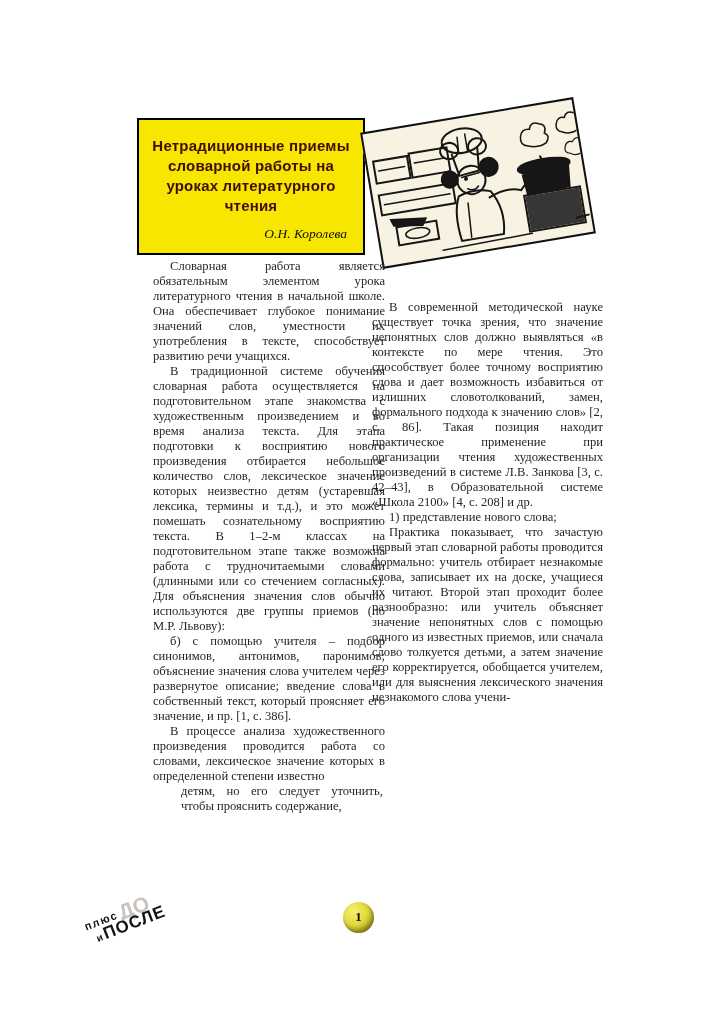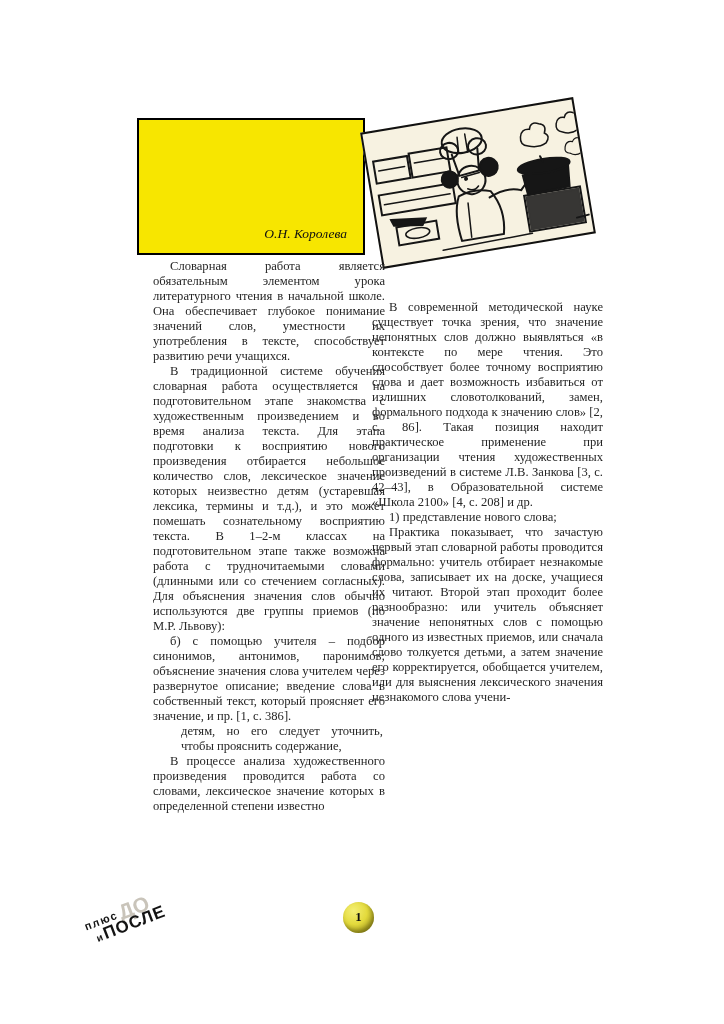--- a/index.html
+++ b/index.html
@@ -50,6 +50,7 @@
 <div class="page">
 
   <div class="title-box" style="background-color: rgb(247, 230, 0);">
+    <div class="title-text" style="color: rgb(63, 14, 8);">Нетрадиционные приемы словарной работы на уроках литературного чтения</div>
     <div class="title-author">О.Н. Королева</div>
   </div>
 

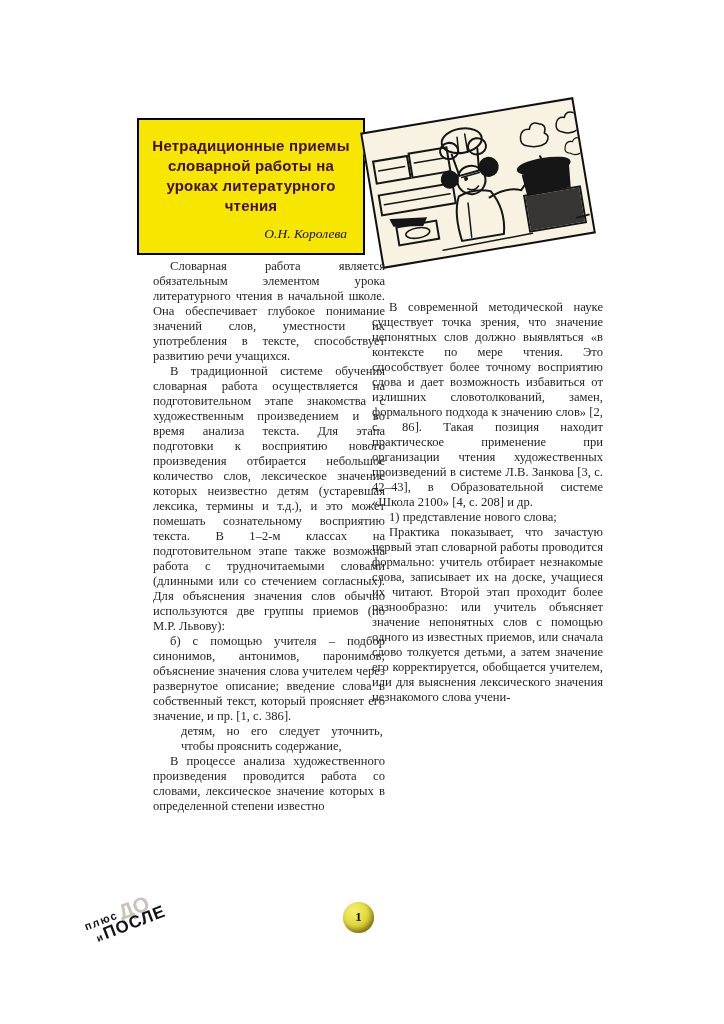--- a/index.html
+++ b/index.html
@@ -111,8 +111,8 @@
       <p class="para">Словарная работа является обязательным элементом урока литературного чтения в начальной школе. Она обеспечивает глубокое понимание значений слов, уместности их употребления в тексте, способствует развитию речи учащихся.</p>
       <p class="para">В традиционной системе обучения словарная работа осуществляется на подготовительном этапе знакомства с художественным произведением и во время анализа текста. Для этапа подготовки к восприятию нового произведения отбирается небольшое количество слов, лексическое значение которых неизвестно детям (устаревшая лексика, термины и т.д.), и это может помешать сознательному восприятию текста. В 1–2-м классах на подготовительном этапе также возможна работа с трудночитаемыми словами (длинными или со стечением согласных). Для объяснения значения слов обычно используются две группы приемов (по М.Р. Львову):</p>
       <p class="para">б) с помощью учителя – подбор синонимов, антонимов, паронимов; объяснение значения слова учителем через развернутое описание; введение слова в собственный текст, который проясняет его значение, и пр. [1, с. 386].</p>
+      <p class="para">В процессе анализа художественного произведения проводится работа со словами, лексическое значение которых в определенной степени известно</p>
       <p class="para indent">детям, но его следует уточнить, чтобы прояснить содержание,</p>
-      <p class="para">В процессе анализа художественного произведения проводится работа со словами, лексическое значение которых в определенной степени известно</p>
     </div>
   <div class="col col-right">
       <p class="para">В современной методической науке существует точка зрения, что значение непонятных слов должно выявляться «в контексте по мере чтения. Это способствует более точному восприятию слова и дает возможность избавиться от излишних словотолкований, замен, формального подхода к значению слов» [2, с. 86]. Такая позиция находит практическое применение при организации чтения художественных произведений в системе Л.В. Занкова [3, с. 42–43], в Образовательной системе «Школа 2100» [4, с. 208] и др.</p>

